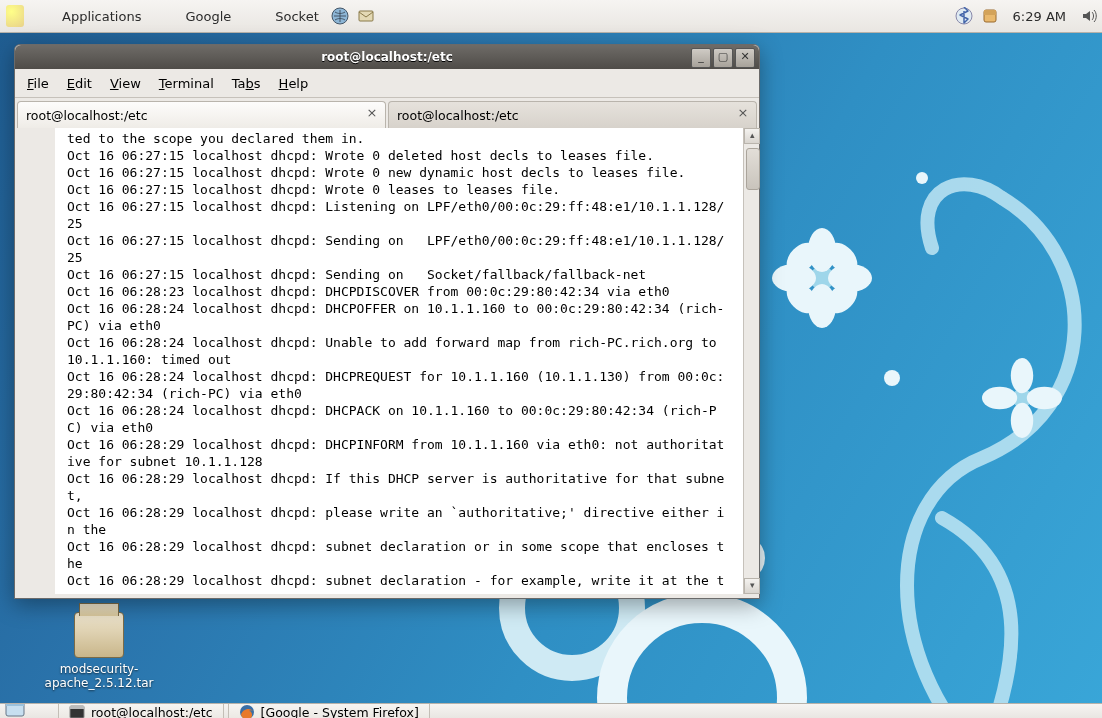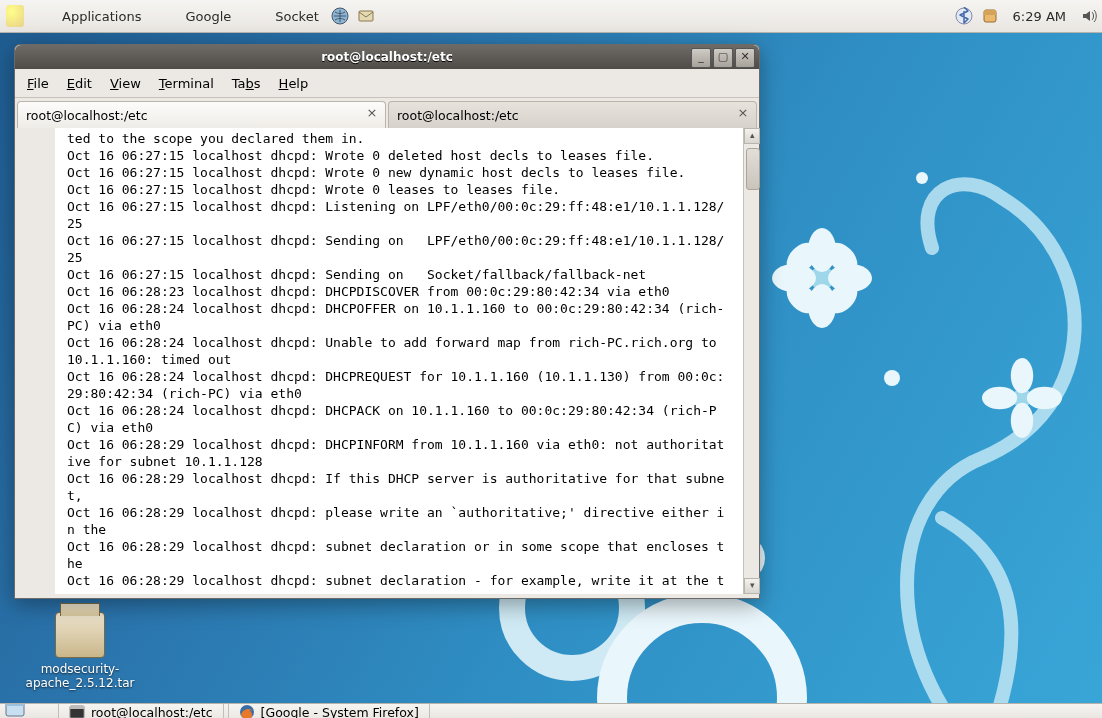--- a/index.html
+++ b/index.html
@@ -127,7 +127,7 @@
   </div>
 </div>
 
-<div class="desktop-icon" style="left:20px; top:612px;">
+<div class="desktop-icon" style="left:39px; top:612px;">
   <div class="box"></div>
   <div style="white-space:pre-line;">modsecurity-
 apache_2.5.12.tar</div>

